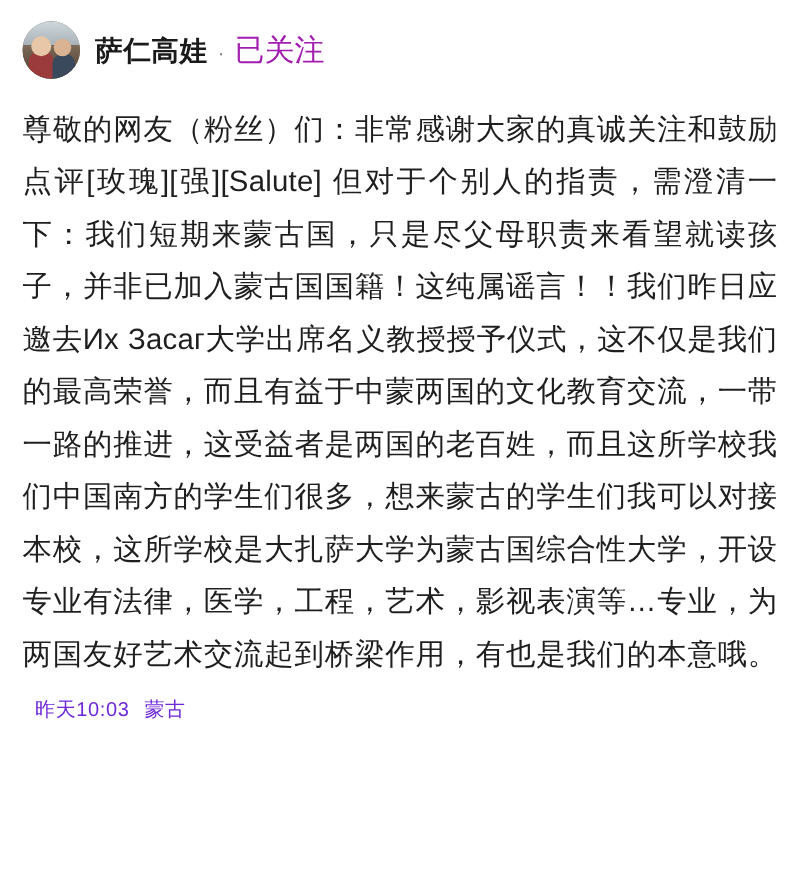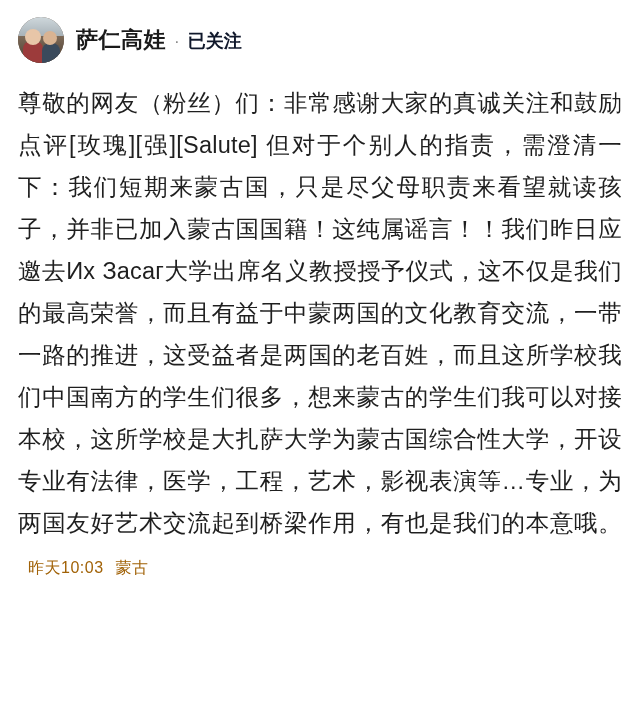--- a/index.html
+++ b/index.html
@@ -93,9 +93,9 @@
     color: #8a8a8a;
   }
   .follow-state {
-    font-size: 18px;
-    color: #0f172a;
-    font-weight: bold;
+    font-size: 24px;
+    color: #a21caf;
+    font-weight: normal;
     white-space: nowrap;
   }
   .body-text {

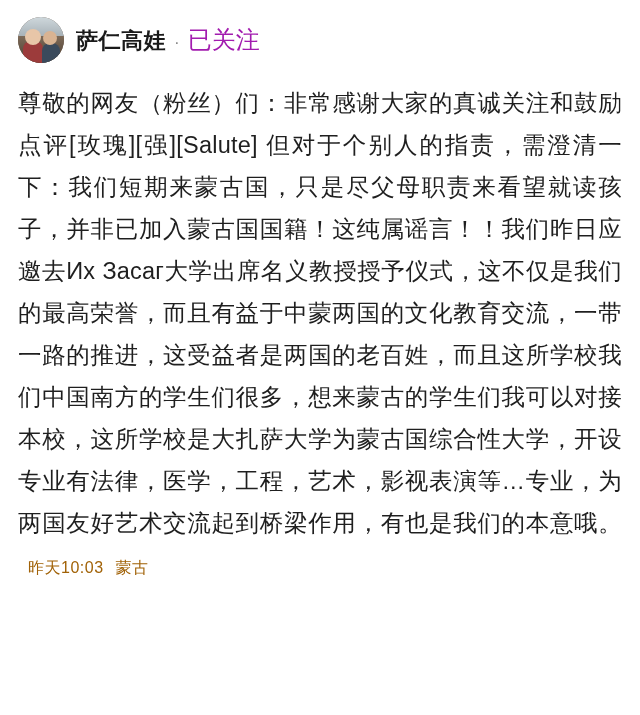--- a/index.html
+++ b/index.html
@@ -110,7 +110,7 @@
   .meta {
     display: inline;
     font-size: 16px;
-    color: #a16207;
+    color: #6d28d9;
     margin-left: 10px;
     letter-spacing: 0.5px;
     white-space: nowrap;

